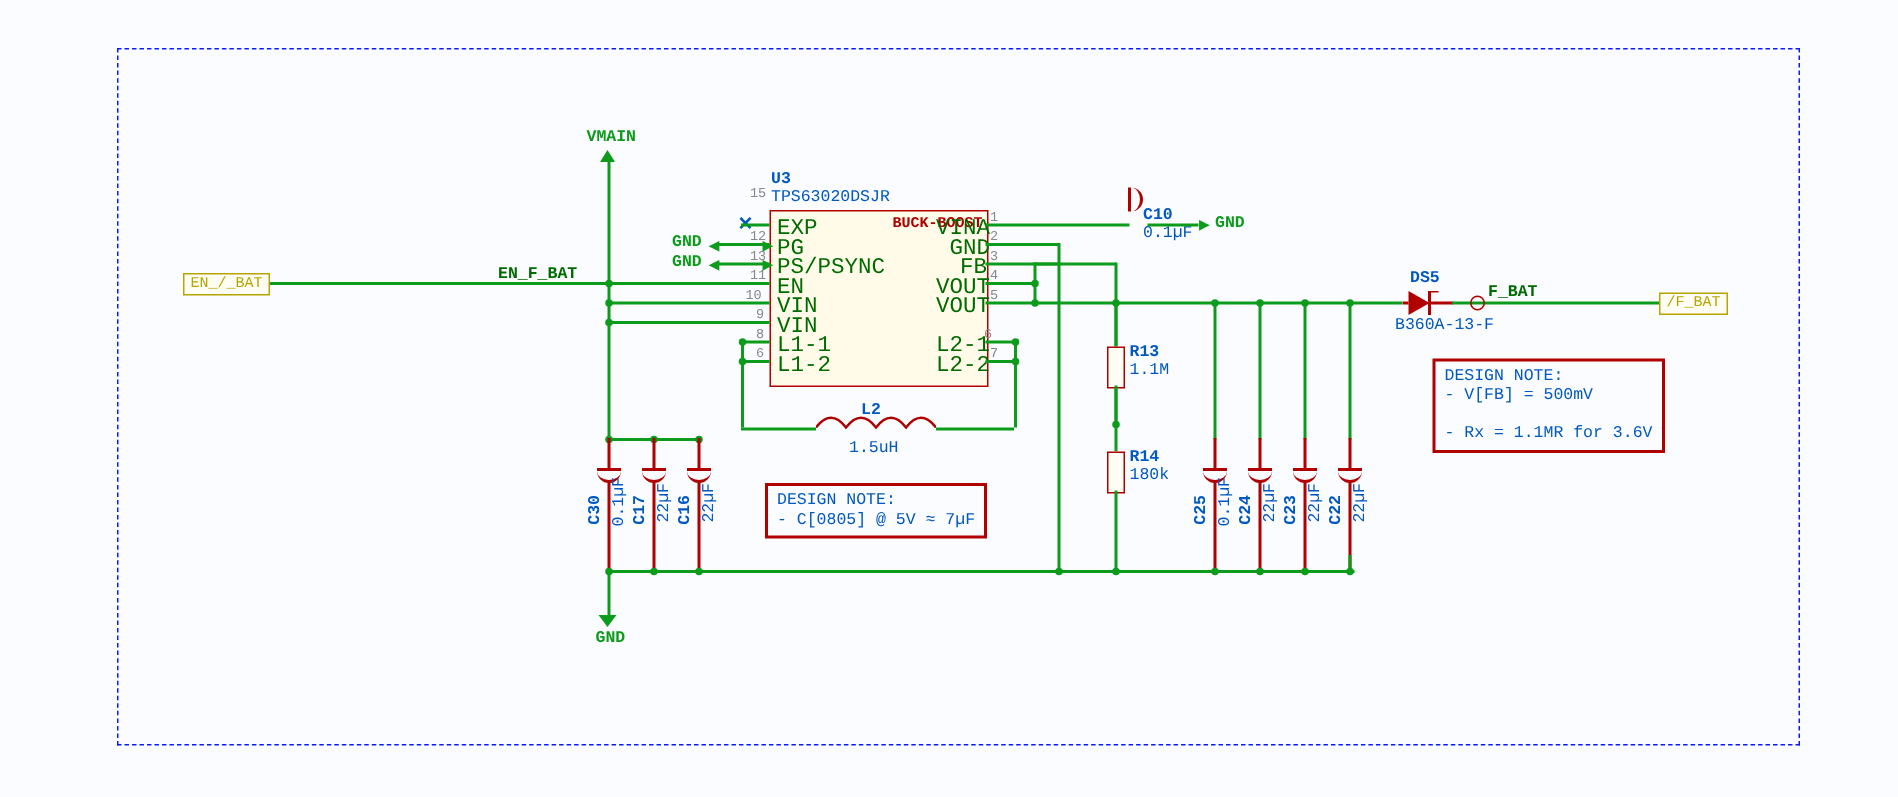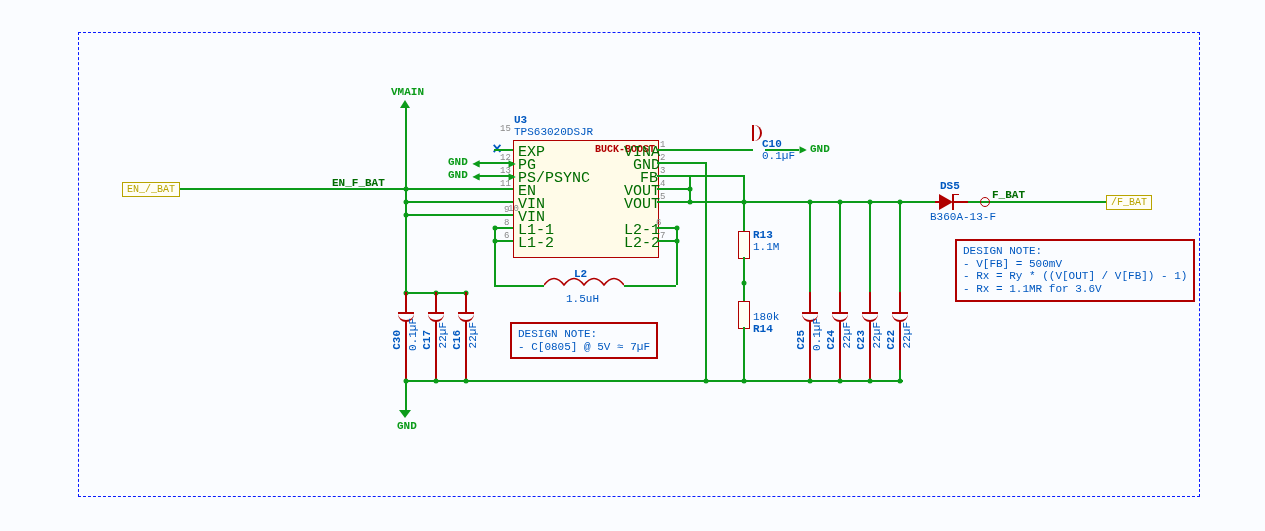--- a/index.html
+++ b/index.html
@@ -57,7 +57,7 @@
   <span class="pin-name" style="left:518px; top:170px;">PS/PSYNC</span>
   <span class="pin-num" style="left:500px; top:179px;">11</span>
   <span class="pin-name" style="left:518px; top:183px;">EN</span>
-  <span class="pin-num" style="left:508px; top:192px;margin-top:12px;">10</span>
+  <span class="pin-num" style="left:497px; top:192px;">10</span>
   <span class="pin-name" style="left:518px; top:196px;">VIN</span>
   <span class="pin-num" style="left:504px; top:205px;">9</span>
   <span class="pin-name" style="left:518px; top:209px;">VIN</span>

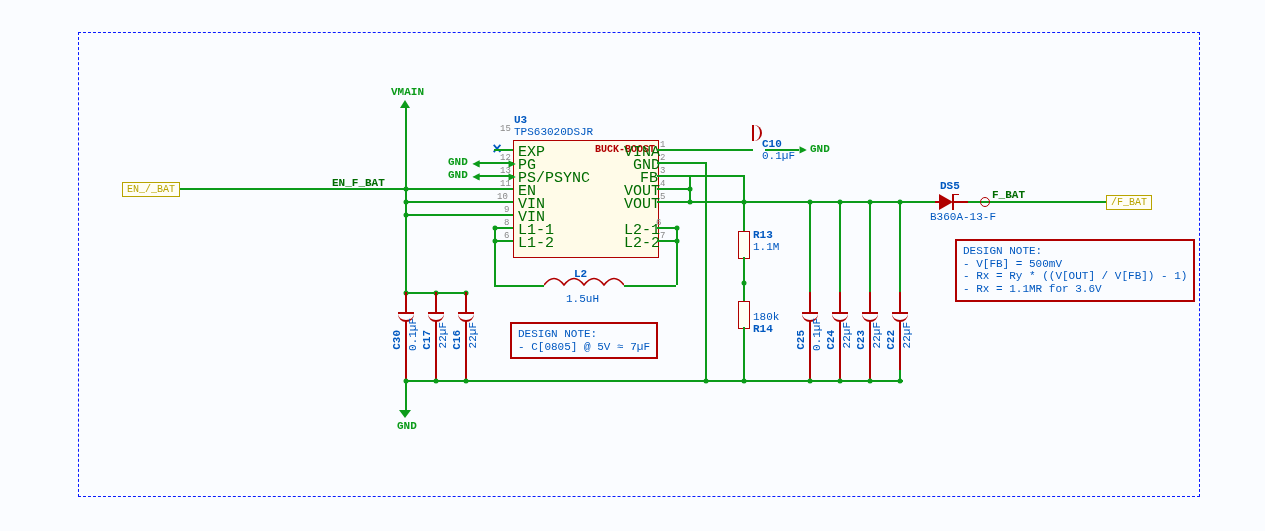--- a/index.html
+++ b/index.html
@@ -285,7 +285,7 @@
   <div class="note" style="left:955px; top:239px;">
     <span>DESIGN NOTE:</span><br>
     <span>- V[FB] = 500mV</span><br>
-    <span>- Rx = Ry * ((V[OUT] / V[FB]) - 1)</span><br>
+    <br>
     <span>- Rx = 1.1MR for 3.6V</span>
   </div>
 

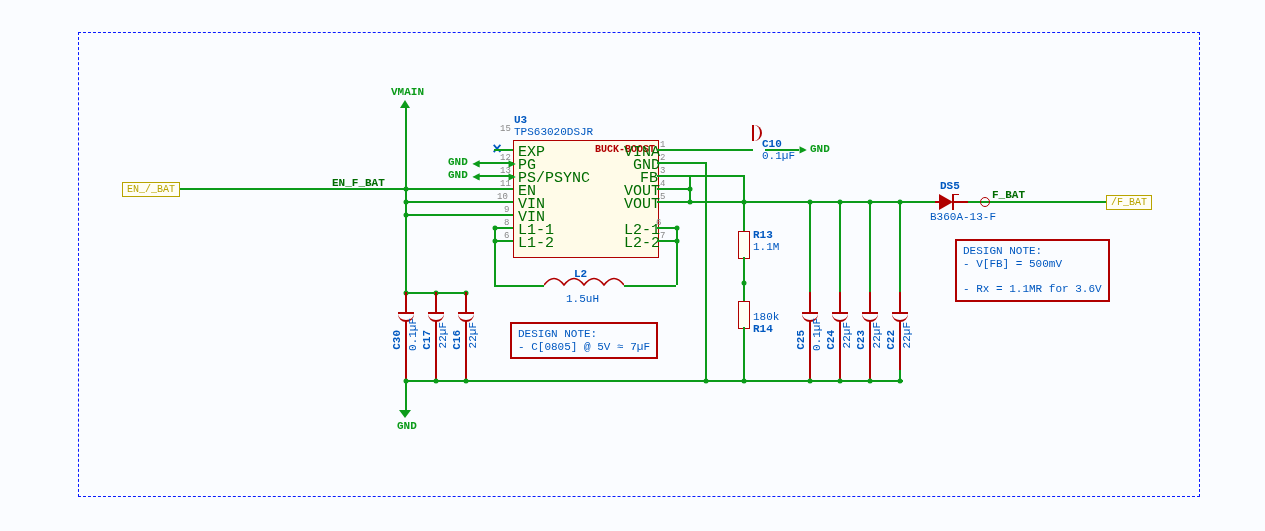--- a/index.html
+++ b/index.html
@@ -207,7 +207,7 @@
   <div class="wire wire-v" style="left:743px; top:257px; height:44px;"></div>
 
   <div class="res-sym" style="left:738px; top:301px;"></div>
-  <span class="ref-label" style="left:753px; top:299px;margin-top:24px;">R14</span>
+  <span class="ref-label" style="left:753px; top:299px;">R14</span>
   <span class="val-label" style="left:753px; top:311px;">180k</span>
   <div class="wire wire-v" style="left:743px; top:327px; height:53px;"></div>
   <div class="junction" style="left:744px; top:381px;"></div>

